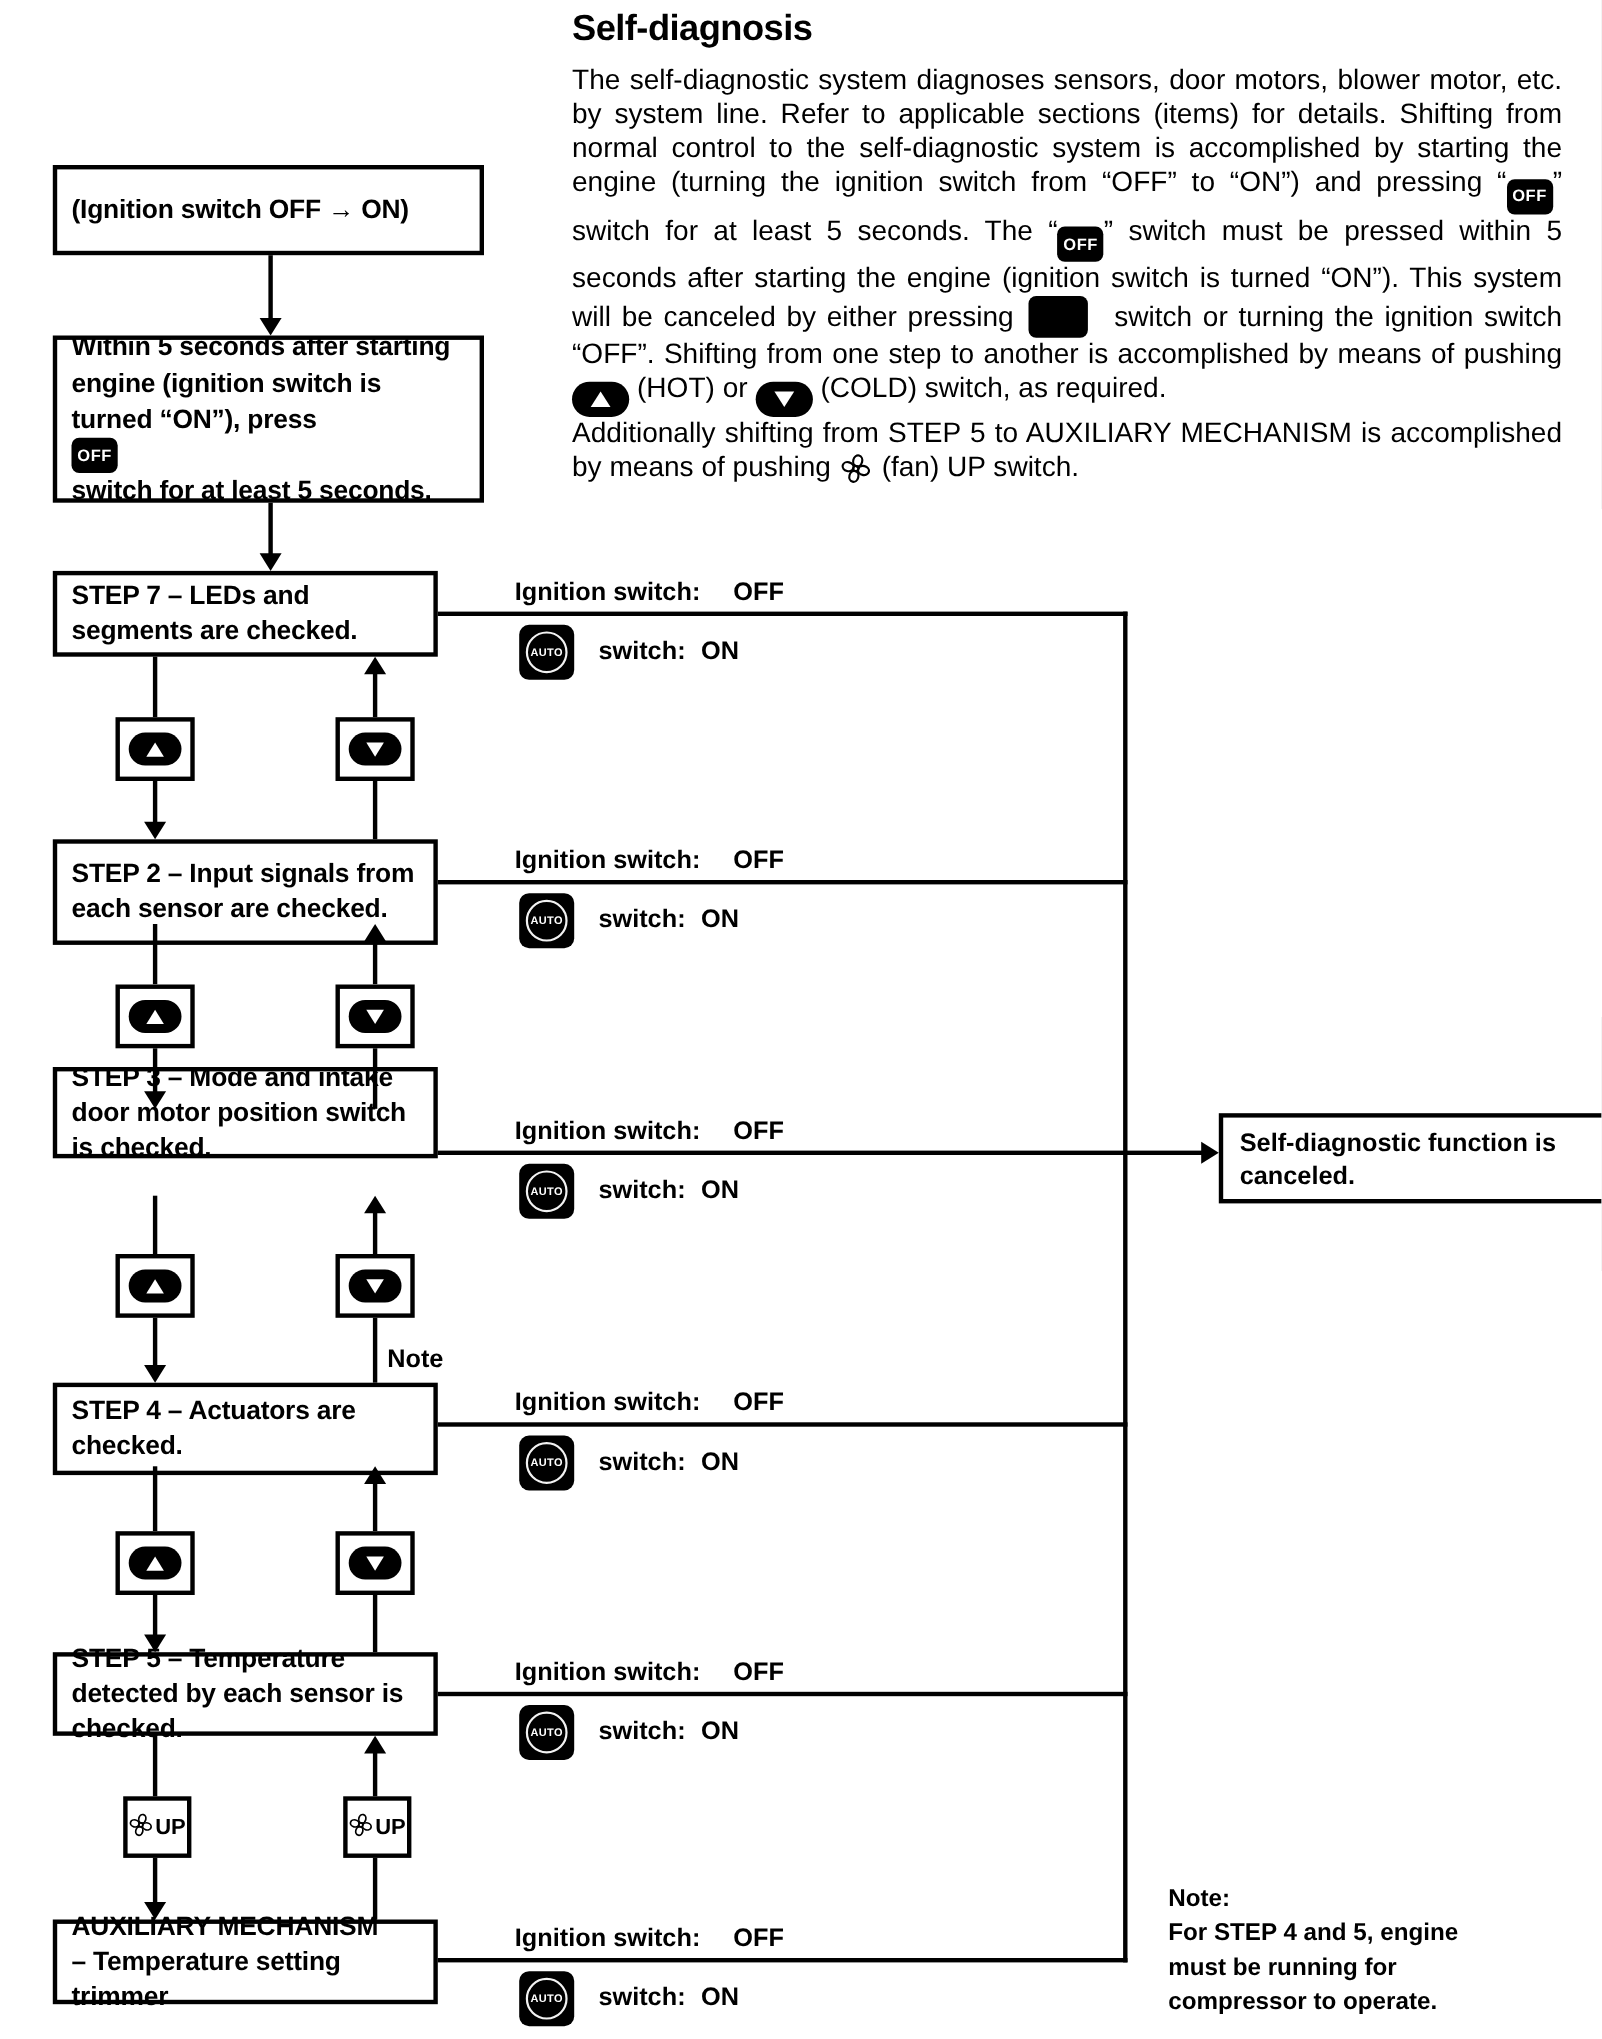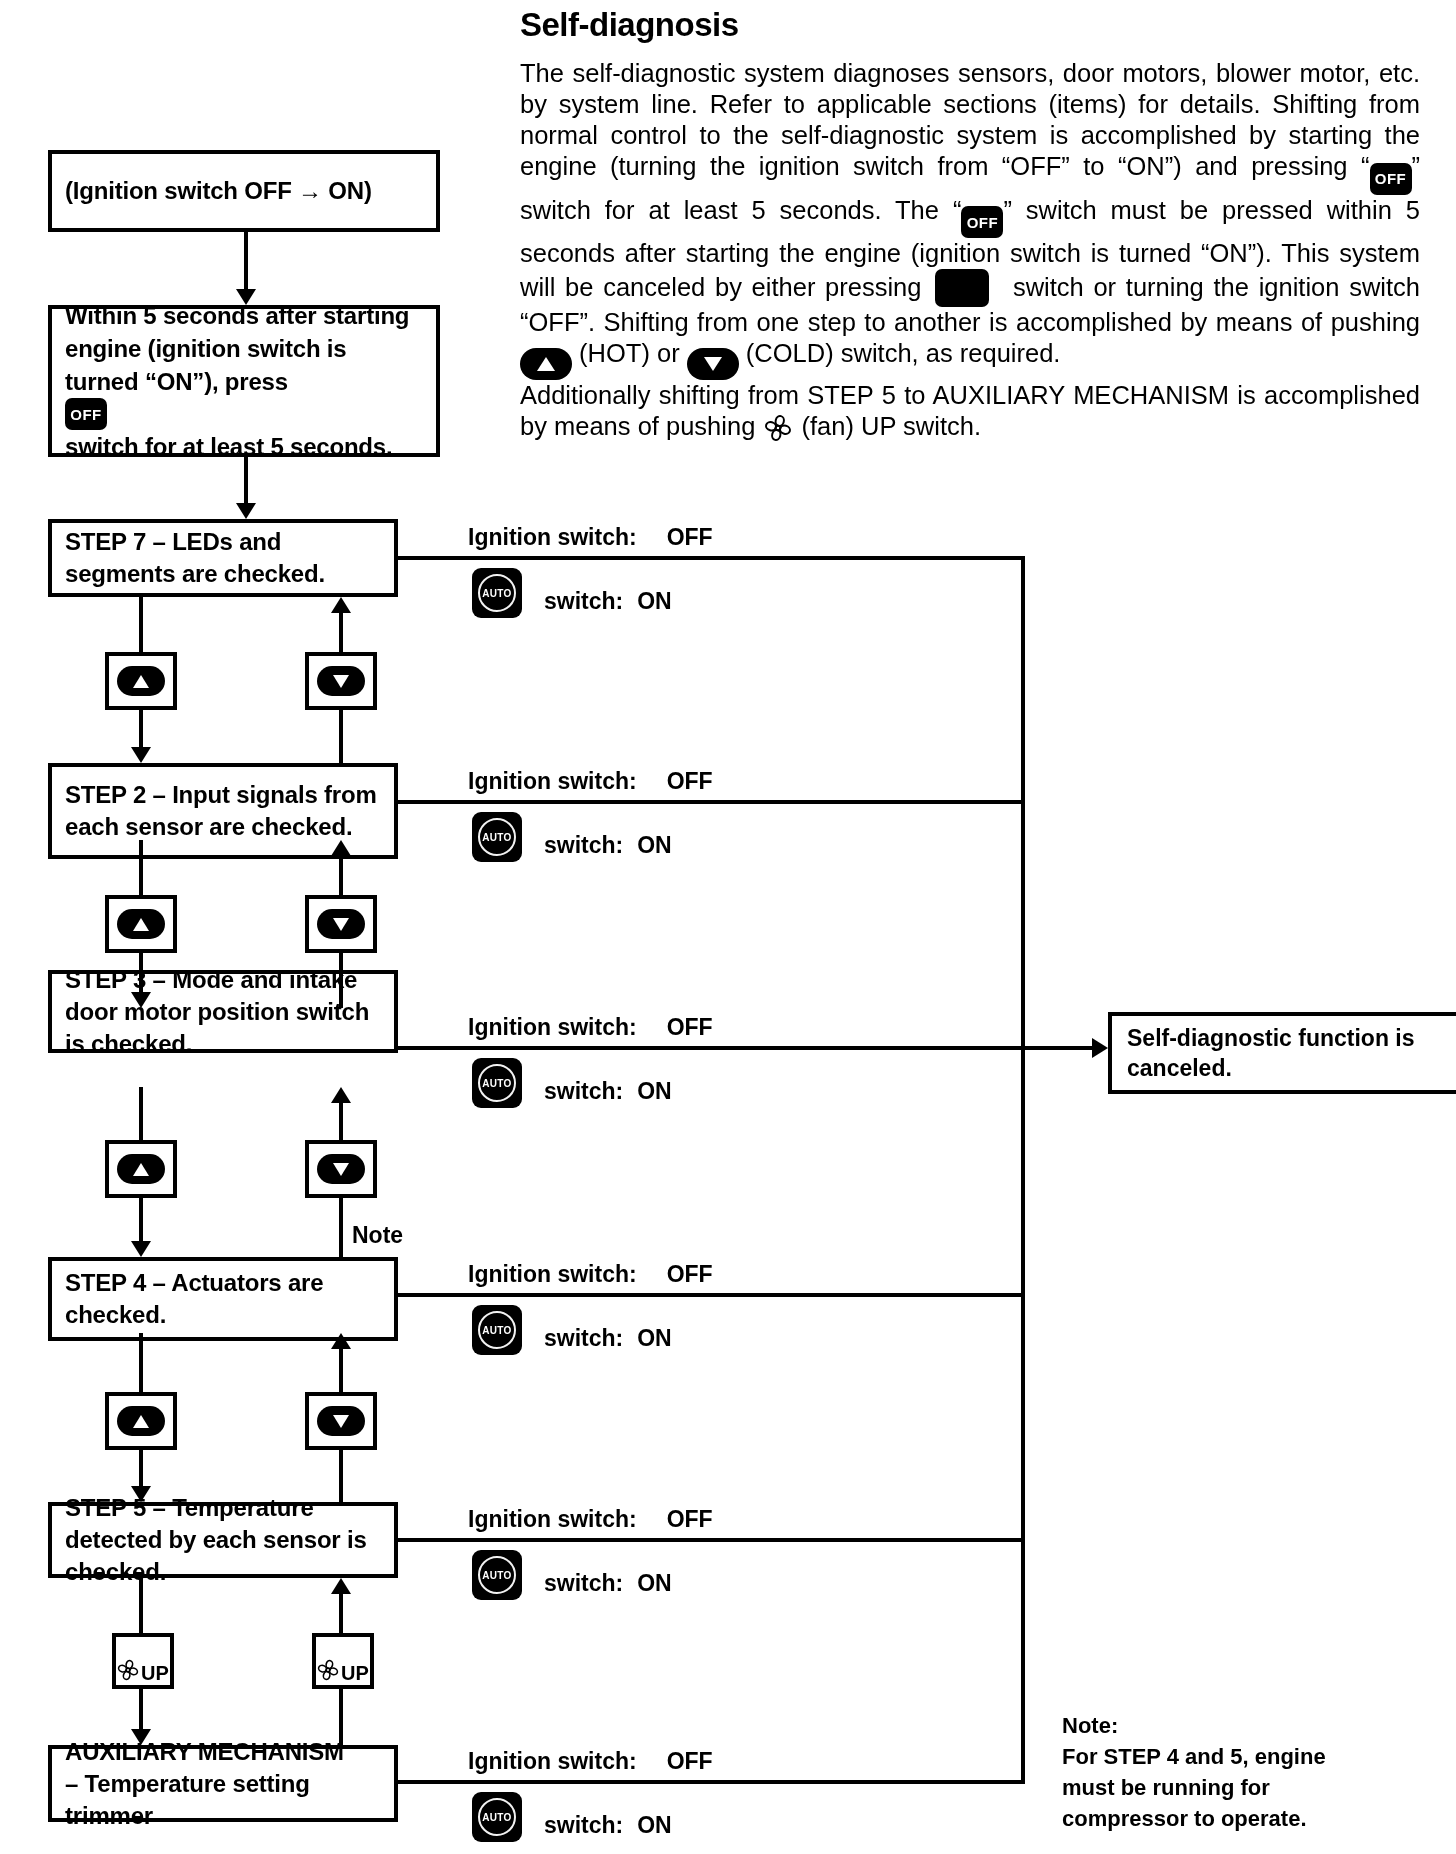--- a/index.html
+++ b/index.html
@@ -47,7 +47,7 @@
   .auto-ring{width:38px;height:38px;border:2px solid #f2f2f2;border-radius:50%;box-sizing:border-box;
     display:flex;align-items:center;justify-content:center;}
   .auto-txt{color:#fff;font-size:10px;font-weight:700;letter-spacing:.3px;}
-  .ann-l2{position:absolute;left:76px;top:64px;font-weight:700;font-size:23px;white-space:nowrap;}
+  .ann-l2{position:absolute;left:76px;top:54px;font-weight:700;font-size:23px;white-space:nowrap;}
   .ann-val2{margin-left:14px;}
   .note-flag{position:absolute;font-weight:700;font-size:23px;}
   .side-note{position:absolute;left:1044px;top:1710px;font-weight:700;font-size:22px;line-height:31px;}

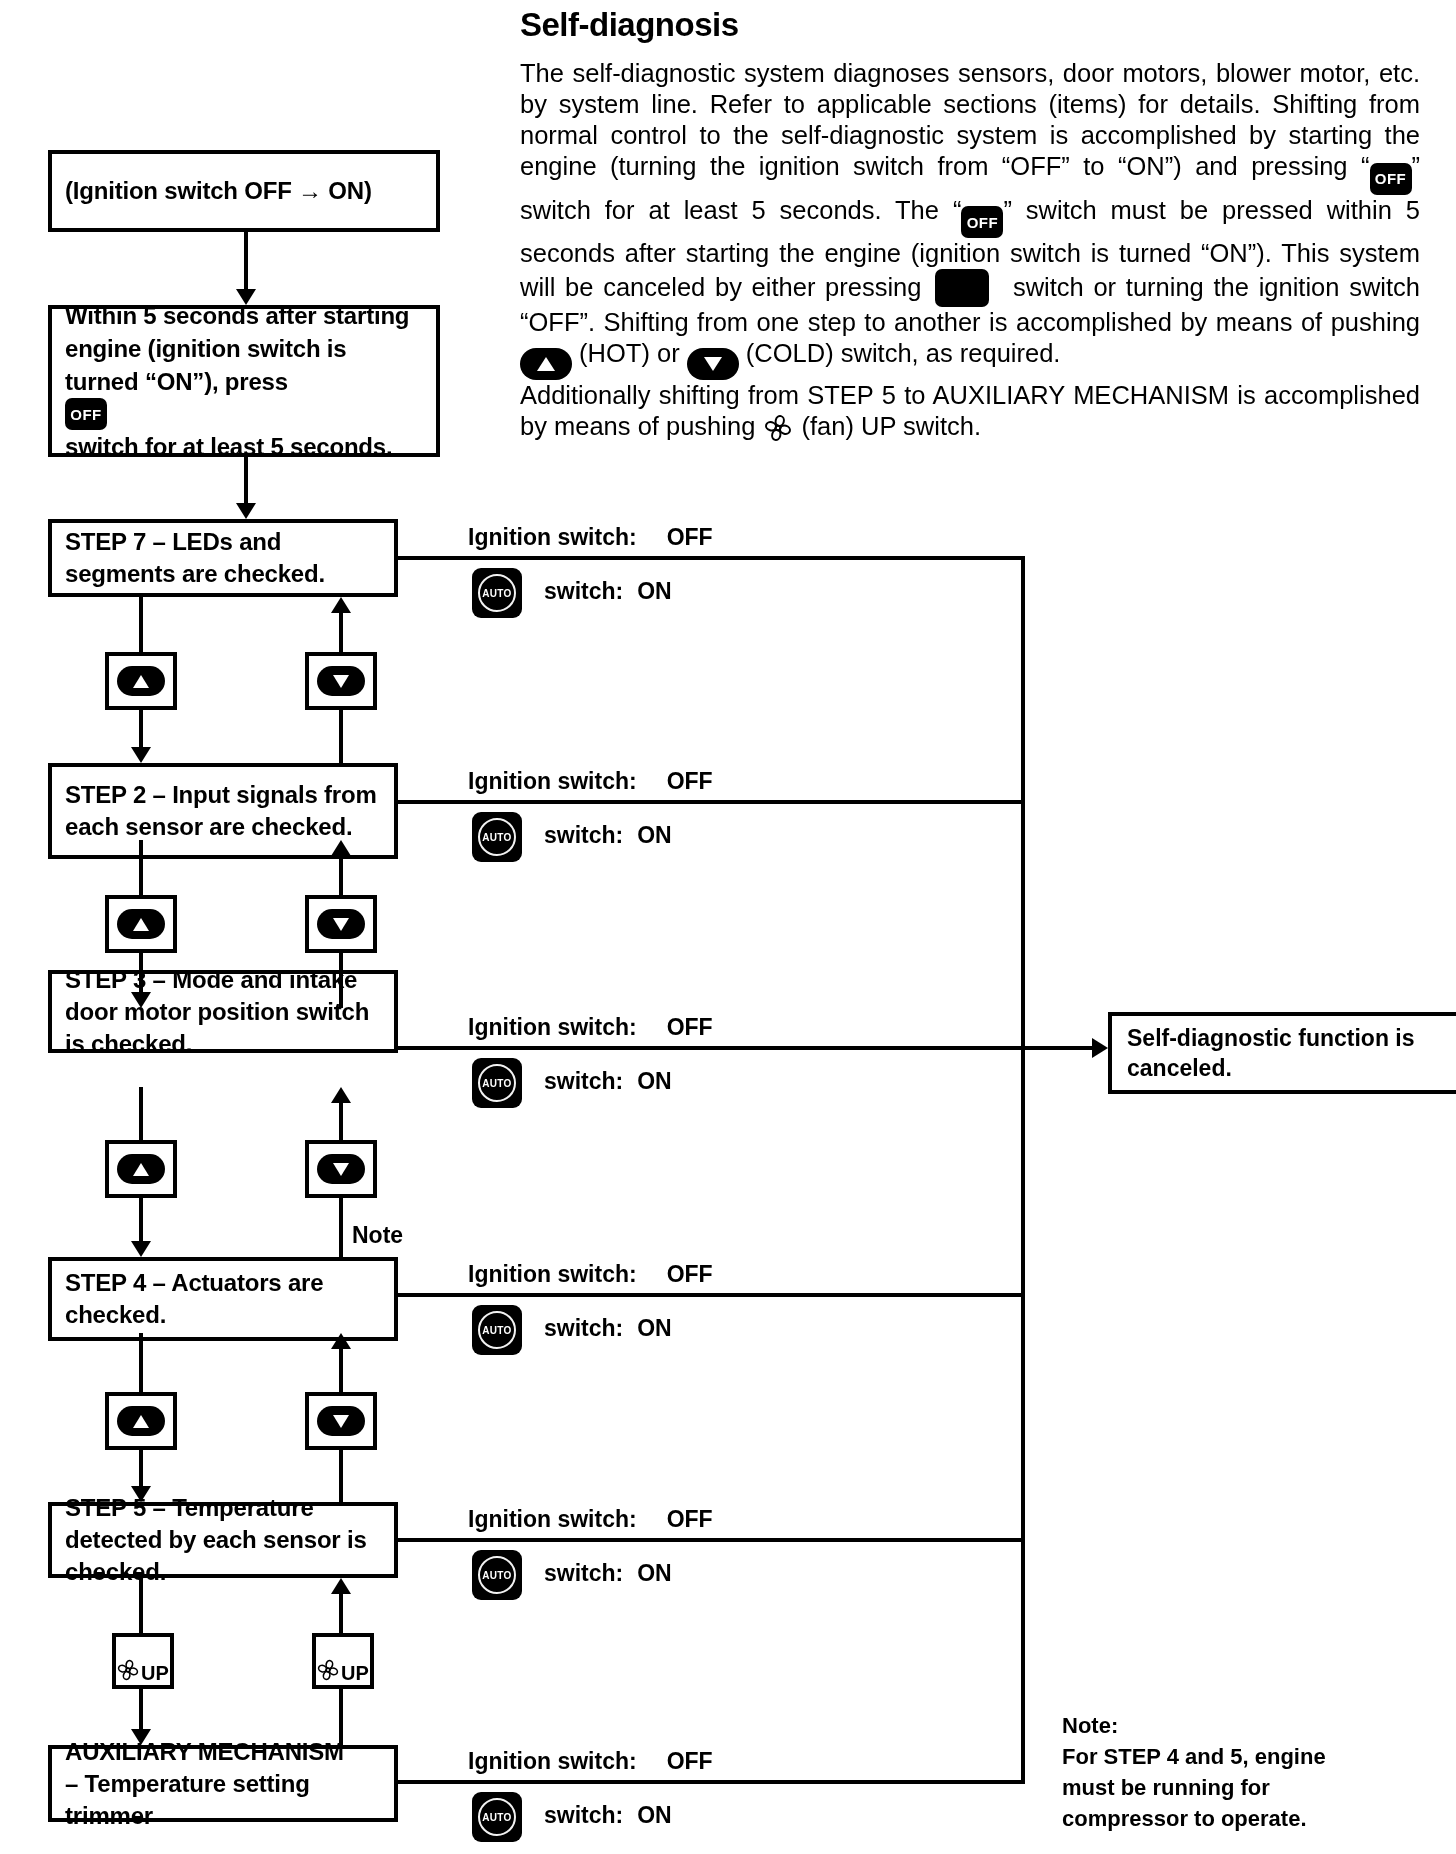--- a/index.html
+++ b/index.html
@@ -36,7 +36,7 @@
   .flow-btn .tri-up{border-left:8px solid transparent;border-right:8px solid transparent;border-bottom:13px solid #fff;}
   .flow-btn .tri-down{border-left:8px solid transparent;border-right:8px solid transparent;border-top:13px solid #fff;}
   .fan-box{position:absolute;width:62px;height:56px;border:4px solid #000;background:#fff;box-sizing:border-box;
-    display:flex;align-items:flex-end;justify-content:center;gap:2px;}
+    display:flex;align-items:center;justify-content:center;gap:2px;}
   .fan-up-txt{font-weight:700;font-size:20px;}
   
   .ann{position:absolute;left:450px;width:340px;height:102px;}

